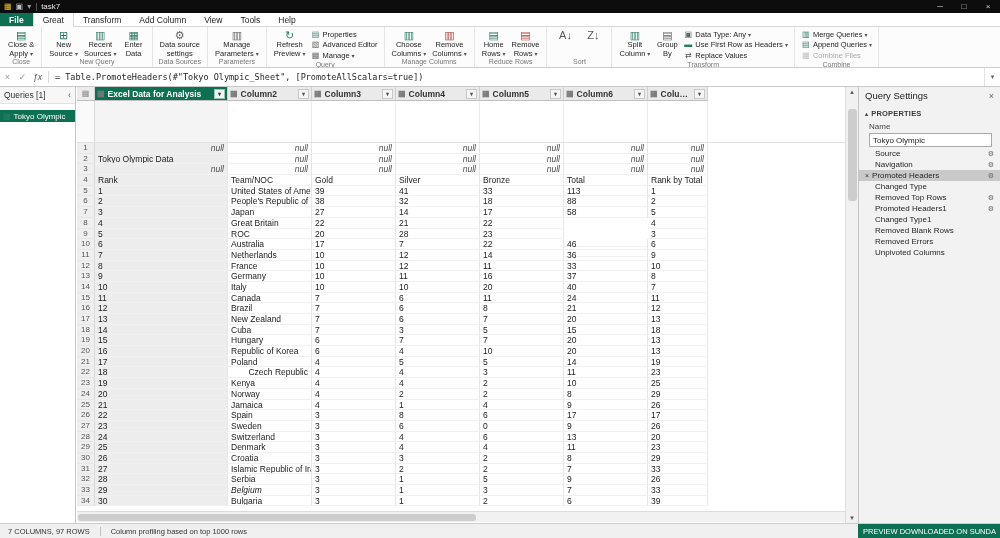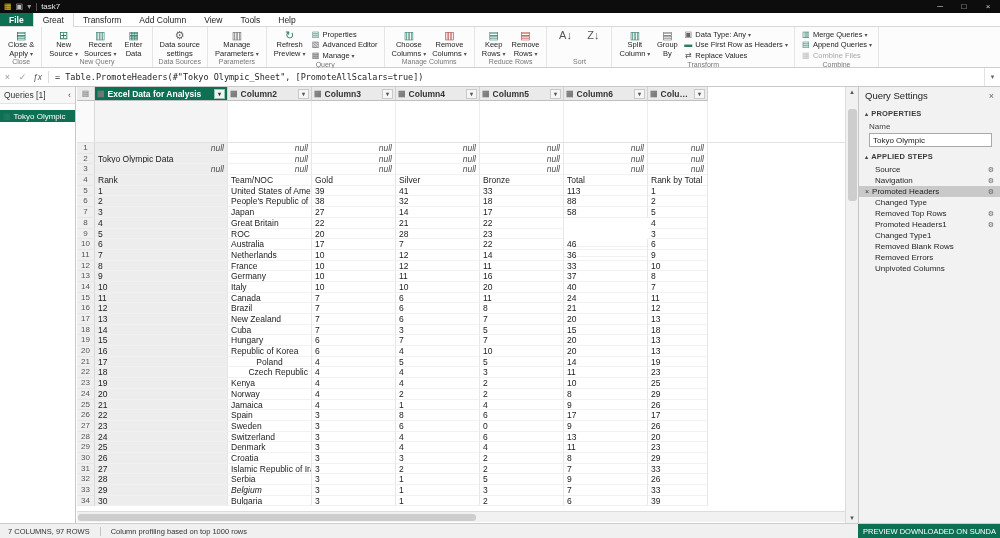--- a/index.html
+++ b/index.html
@@ -245,7 +245,7 @@
           <div class="rbtn-big">
             <span class="icon" style="color: rgb(43, 122, 102);">▤</span>
             <div class="rbtn-lines">
-              <div>Keep</div>
+              <div>Home</div>
               <div>Rows<span class="caret">▾</span></div>
             </div>
           </div>

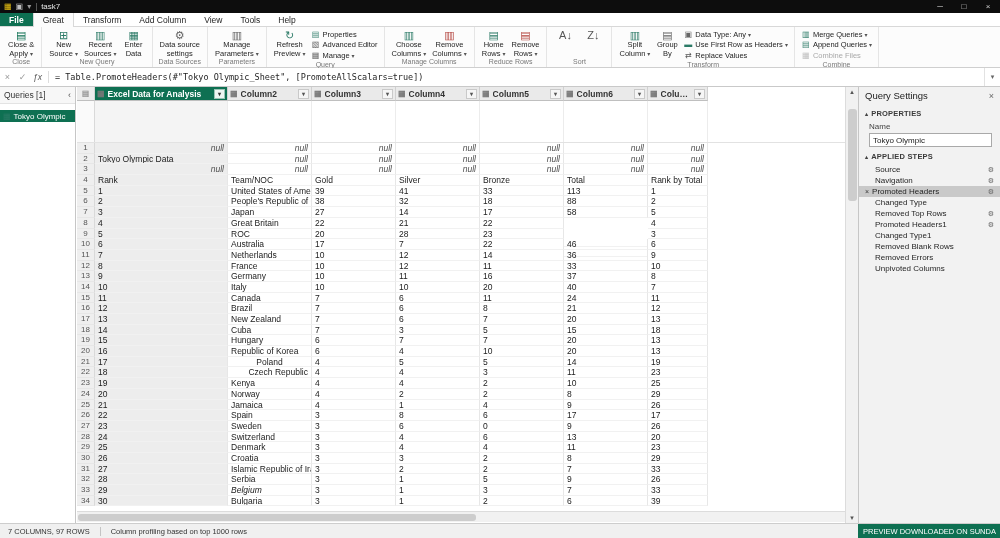--- a/index.html
+++ b/index.html
@@ -763,10 +763,6 @@
     </div>
     <div class="qs-name-label">Name</div>
     <input class="qs-input" value="Tokyo Olympic" style="">
-    <div class="qs-sec">
-      <span class="icon" style="color: rgb(68, 68, 68);">▴</span>
-      <span>APPLIED STEPS</span>
-    </div>
     <div class="steps">
         <div class="step">
           <span>Source</span>

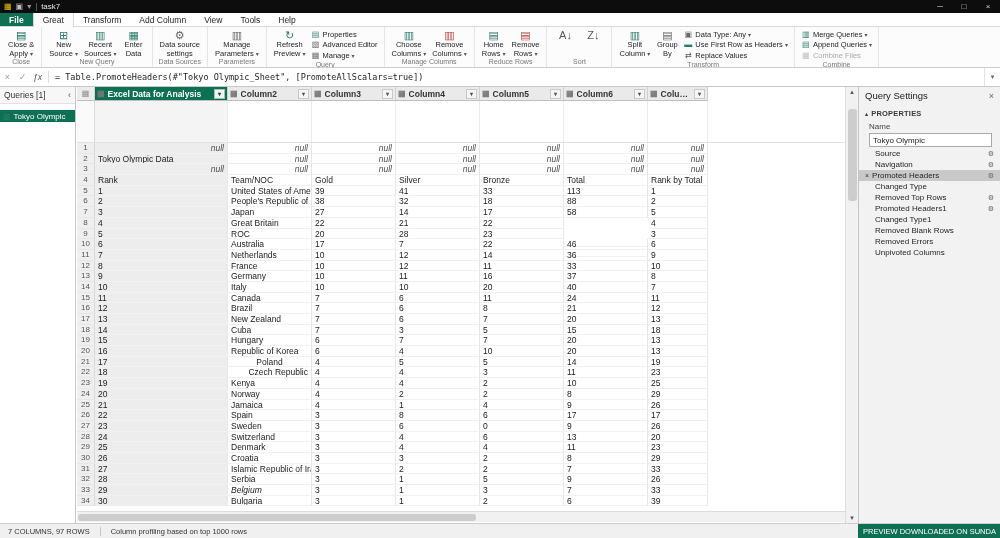--- a/index.html
+++ b/index.html
@@ -603,7 +603,7 @@
         <div class="grow">
           <div class="gnum">21</div>
           <div class="gcell selcol" style="width: 133px; min-width: 133px;">17</div>
-          <div class="gcell" style="width: 84px; min-width: 84px; text-align: center;">Poland</div>
+          <div class="gcell" style="width: 84px; min-width: 84px;">Poland</div>
           <div class="gcell" style="width: 84px; min-width: 84px;">4</div>
           <div class="gcell" style="width: 84px; min-width: 84px;">5</div>
           <div class="gcell" style="width: 84px; min-width: 84px;">5</div>

